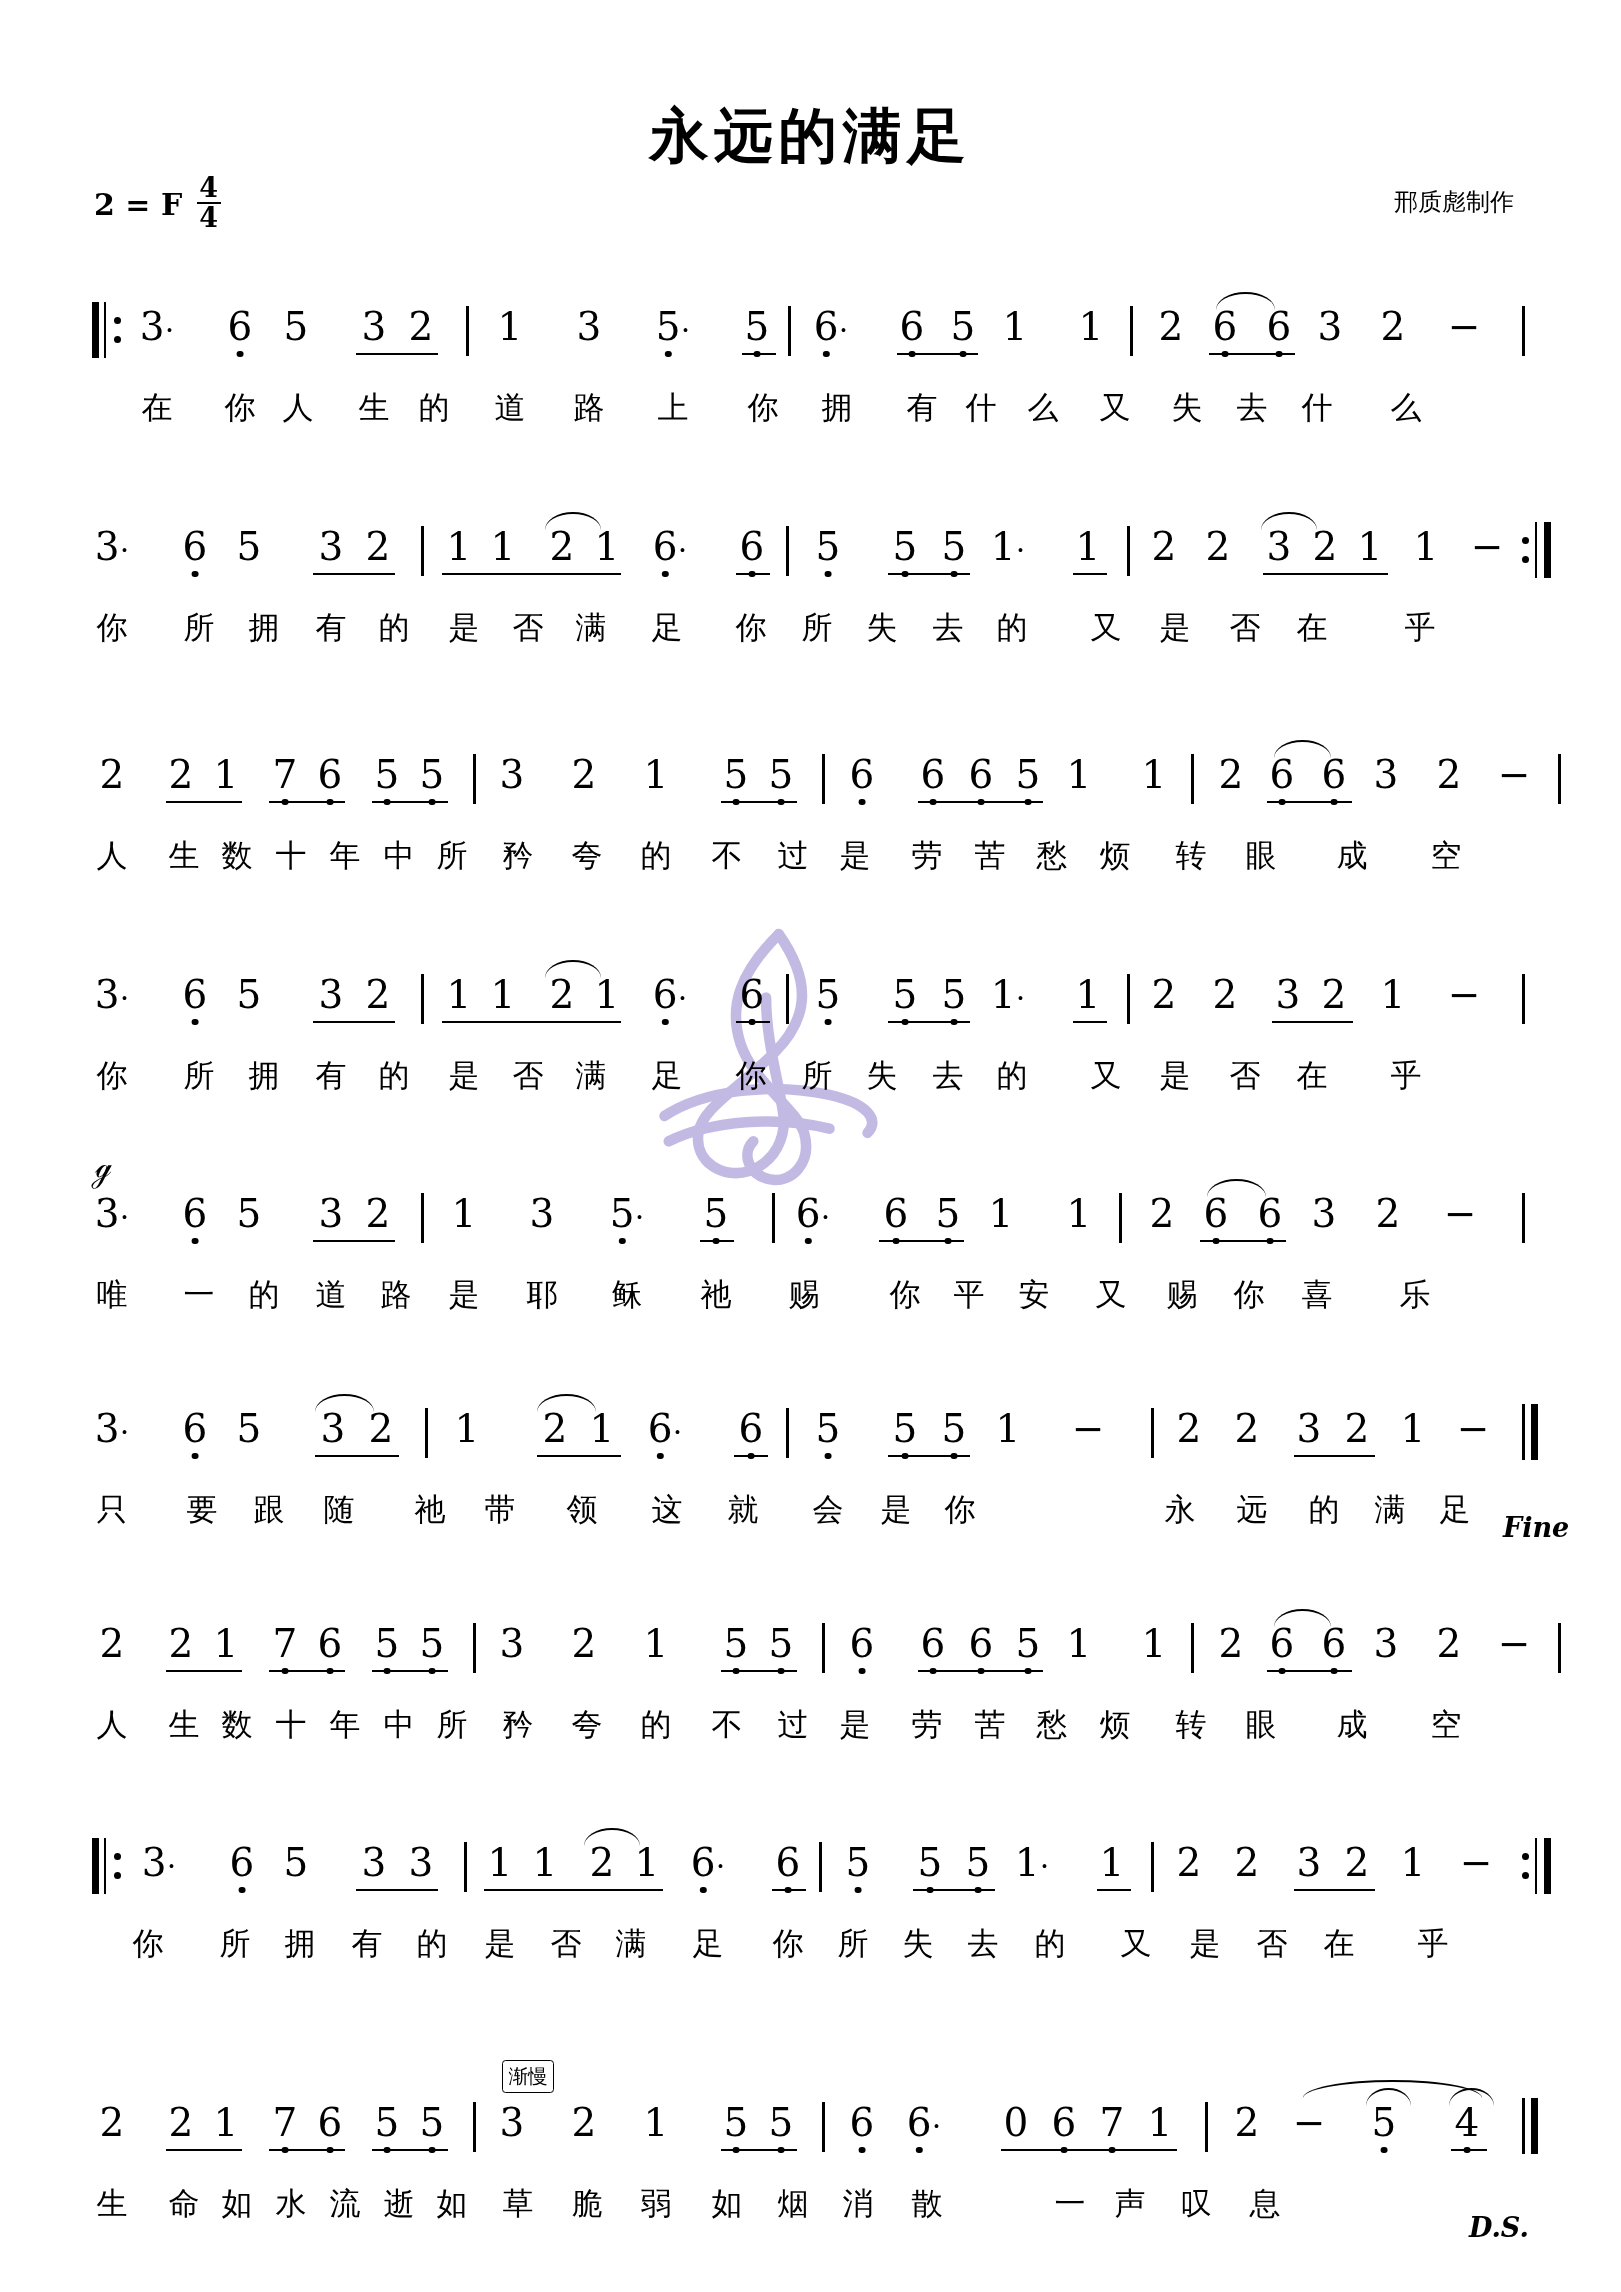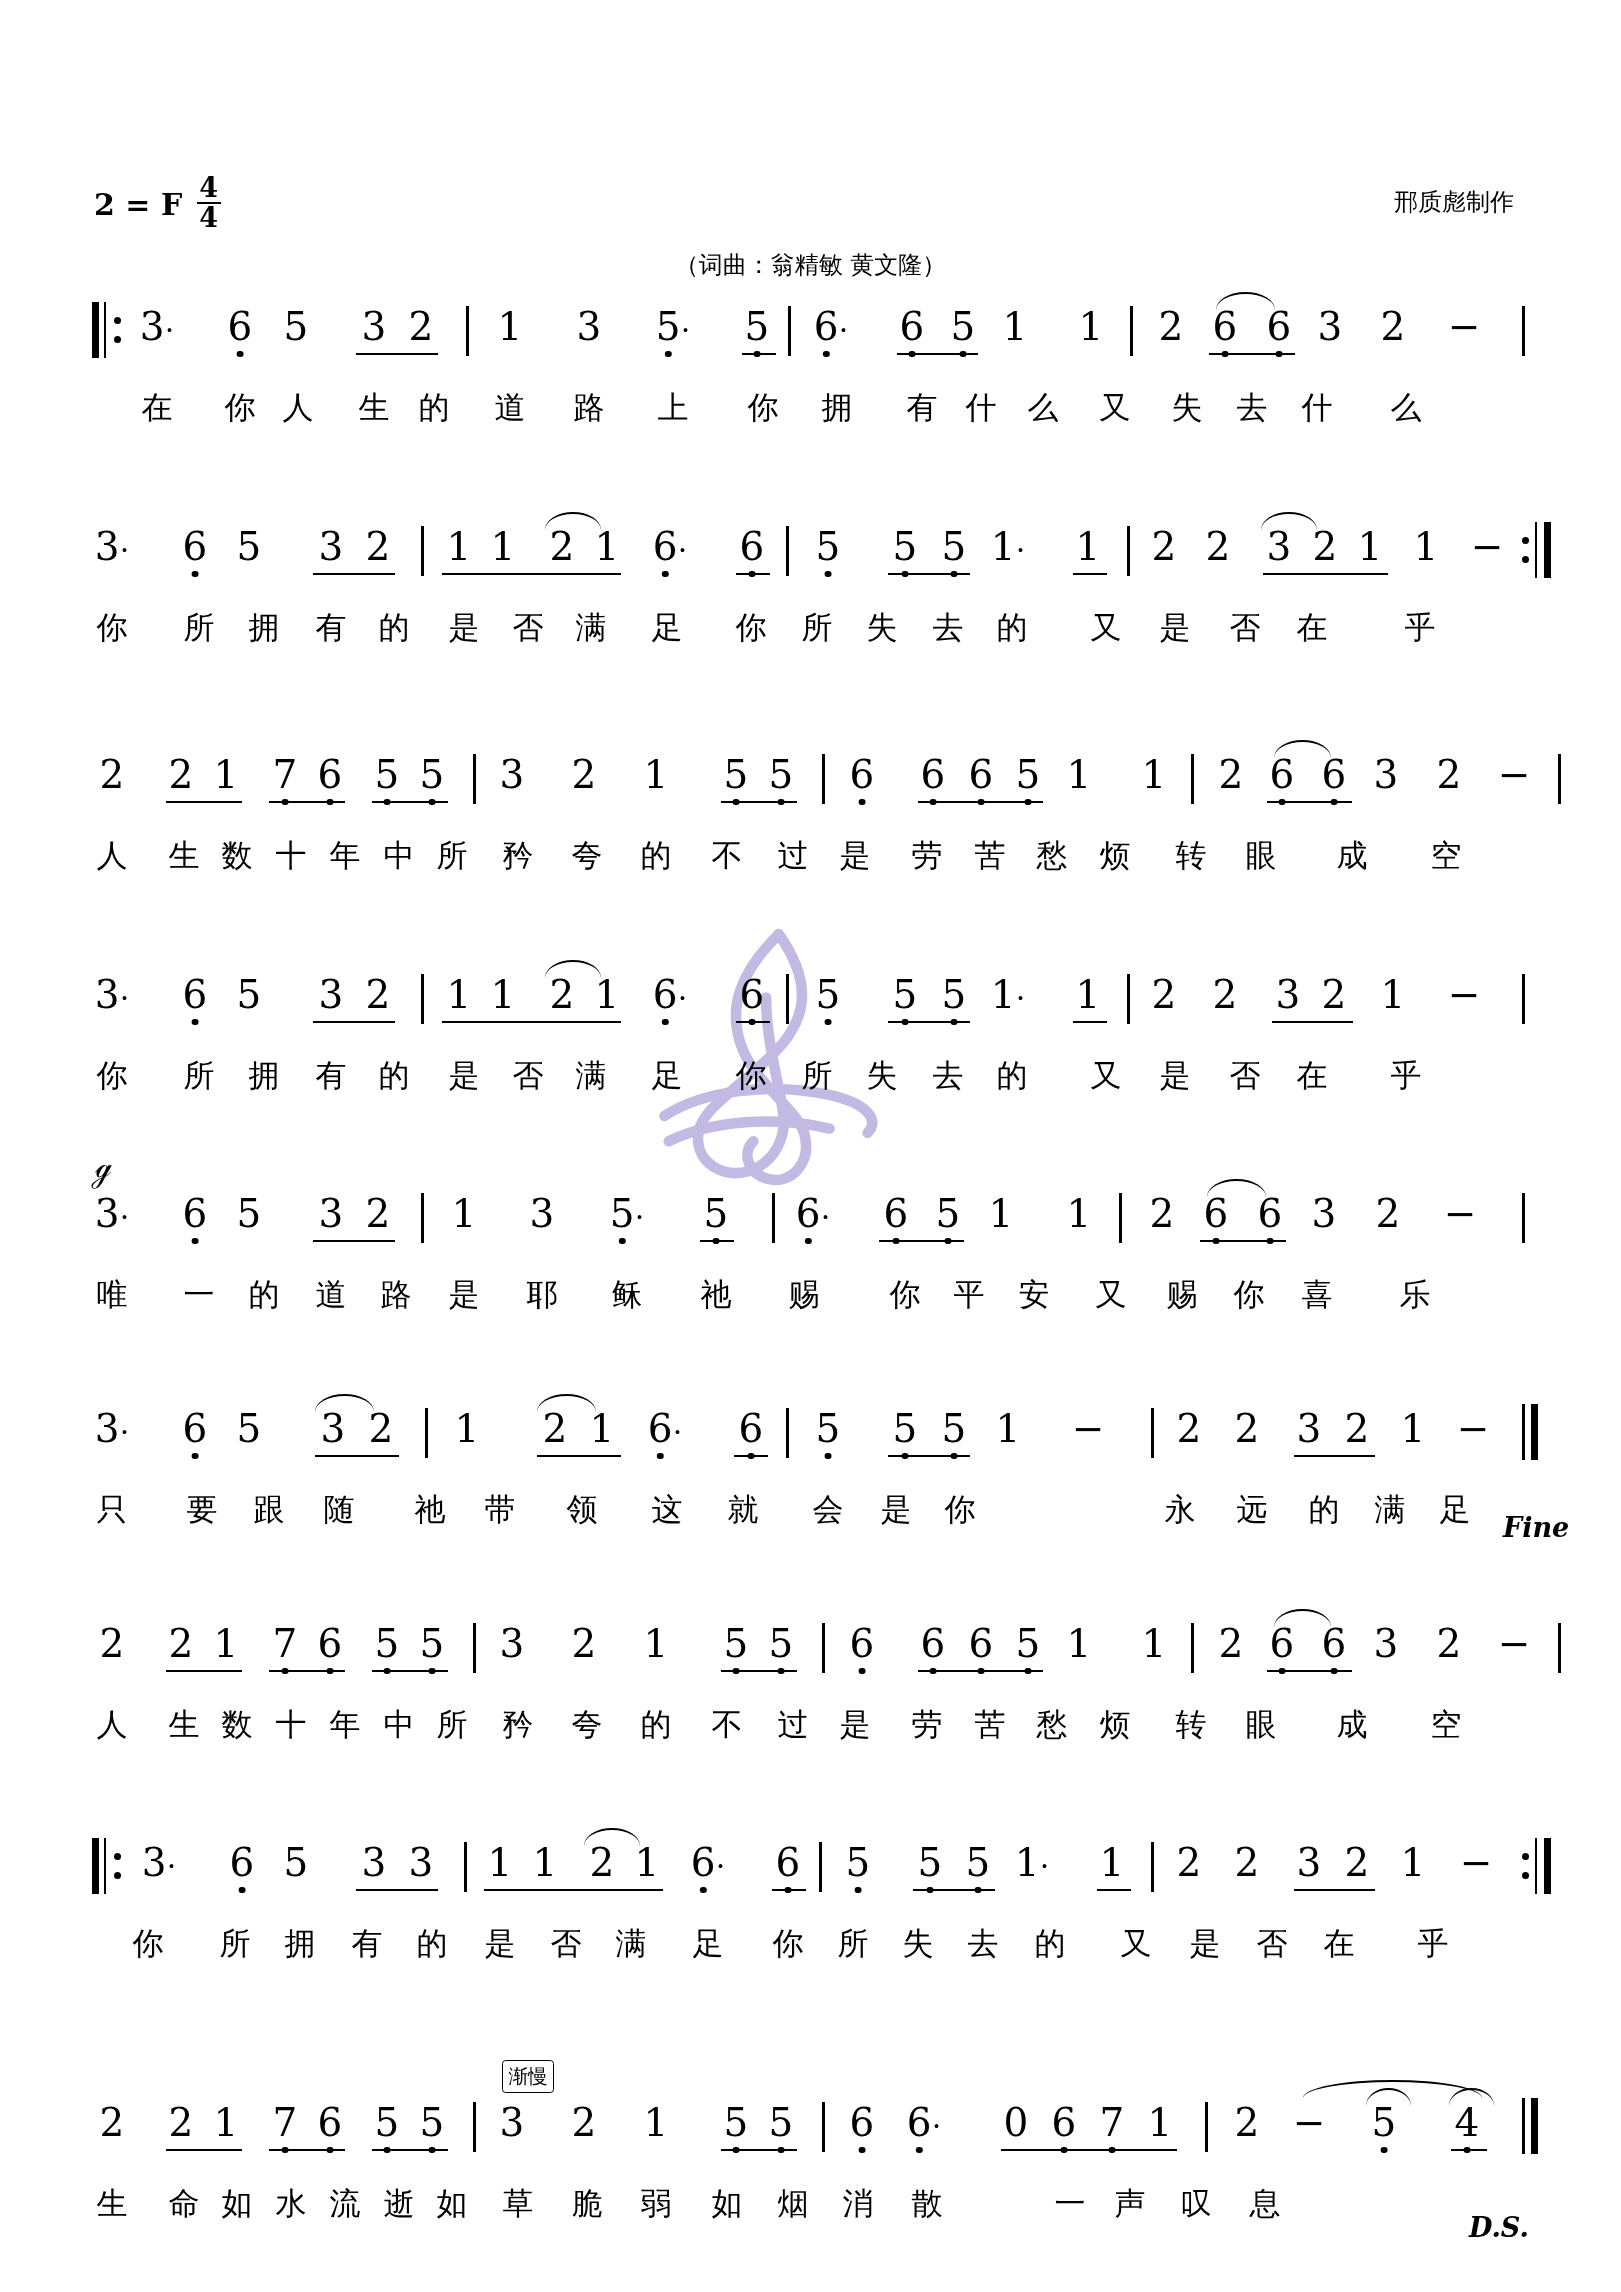--- a/index.html
+++ b/index.html
@@ -203,6 +203,7 @@
 
 <div class="sheet">
 
+  <div class="title">永远的满足</div>
 
   <div class="key-sig">
     <span>2 = F</span>

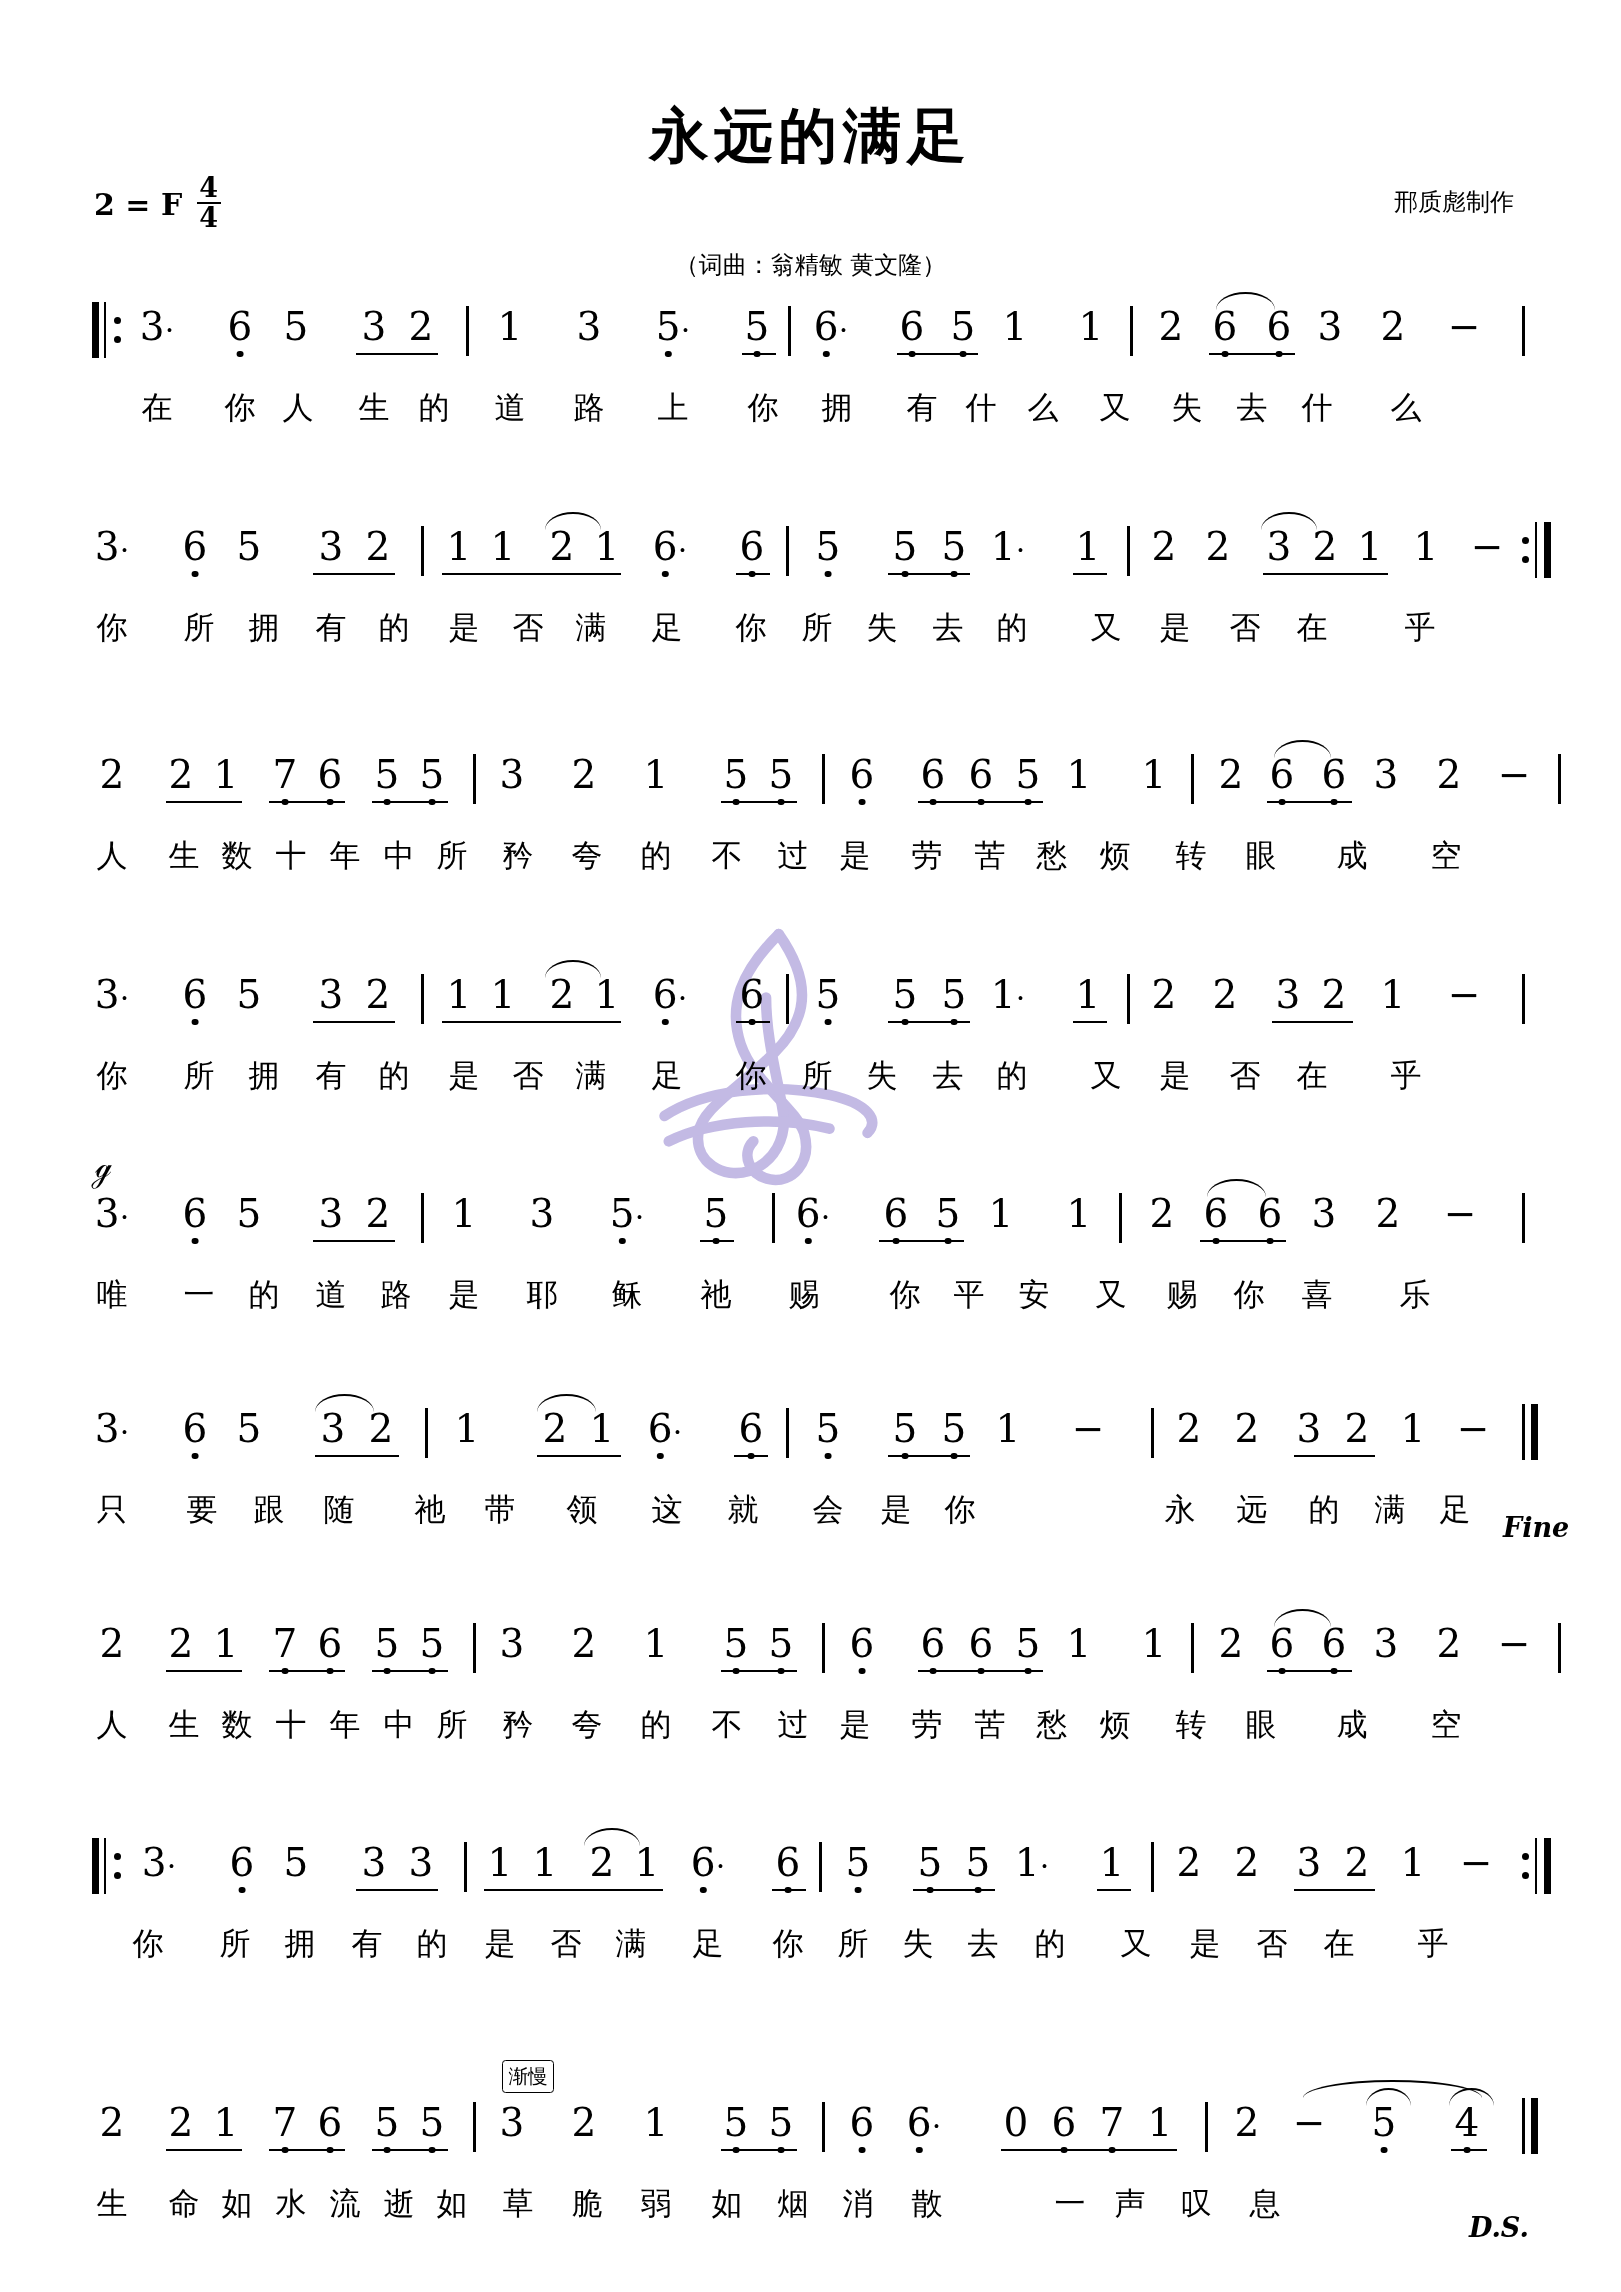--- a/index.html
+++ b/index.html
@@ -214,7 +214,6 @@
   </div>
 
   <div class="composer">邢质彪制作</div>
-  <div class="lyricist">（词曲：翁精敏 黄文隆）</div>
 
   <div class="watermark">
     <svg viewBox="0 0 120 140" width="313" height="296" xmlns="http://www.w3.org/2000/svg">

